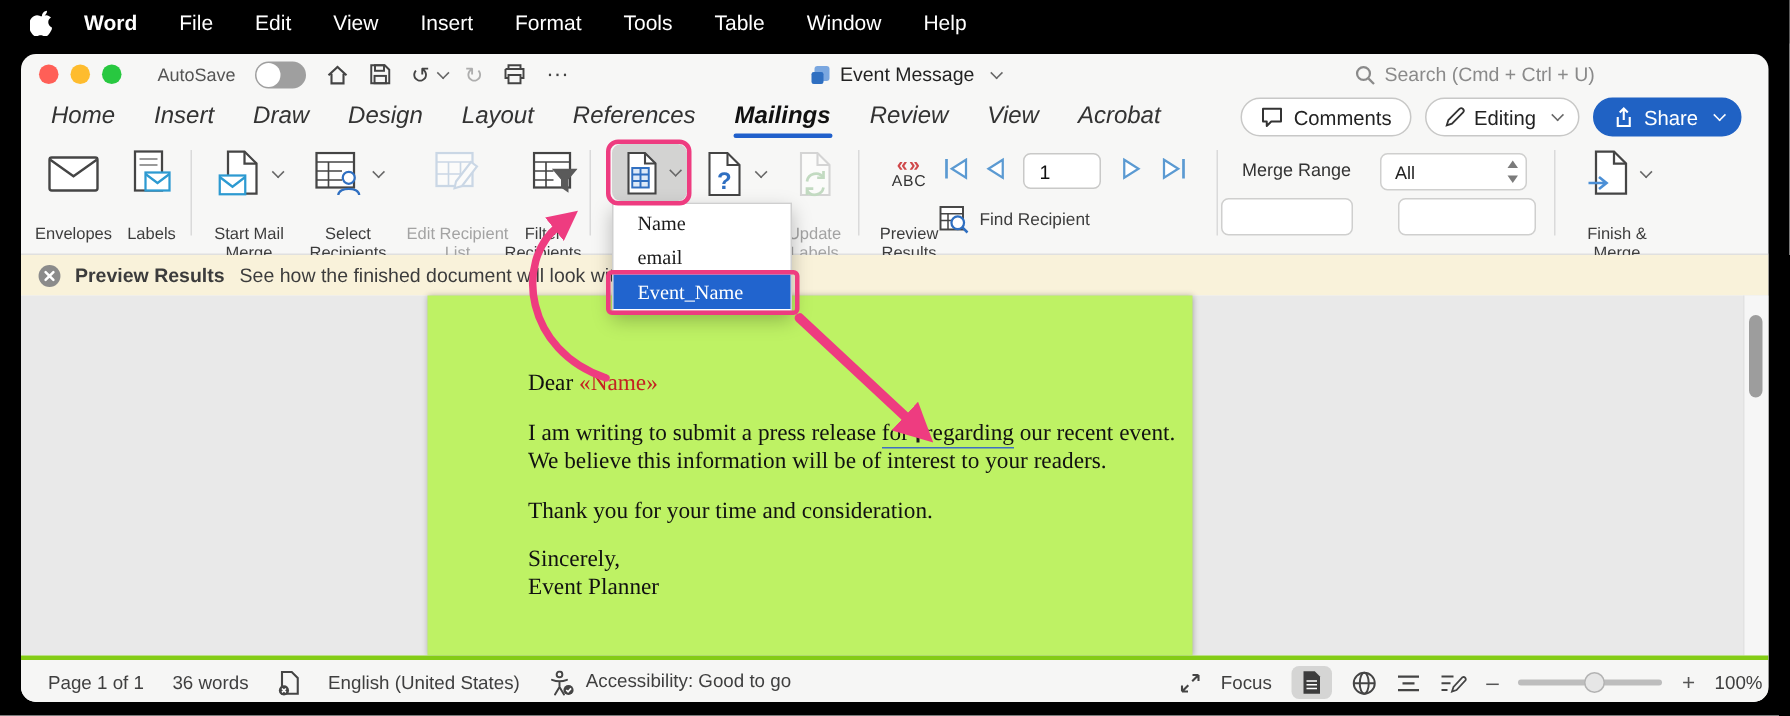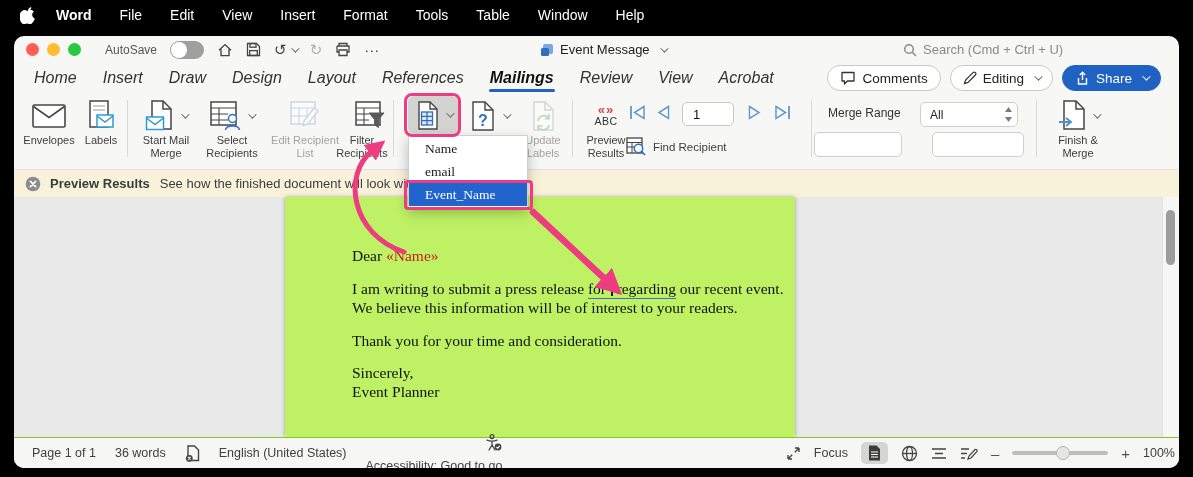--- a/index.html
+++ b/index.html
@@ -53,7 +53,7 @@
   .ribbon { position:relative; height:77px; border-bottom:1px solid #e0e0df; font-size:11px; color:#3d3d3d; }
   .rbtn { position:absolute; top:4px; display:flex; flex-direction:column; align-items:center; text-align:center; }
   .rbtn .ric { height:37px; display:flex; align-items:center; justify-content:center; gap:3px; }
-  .rbtn .rlb { line-height:12.5px; margin-top:0; }
+  .rbtn .rlb { line-height:12.5px; margin-top:16px; }
   .rbtn.disabled { color:#a3a3a3; }
   .rbtn.disabled svg { opacity:.5; }
   .rdiv { position:absolute; top:7px; width:1px; height:57px; background:#dadada; }

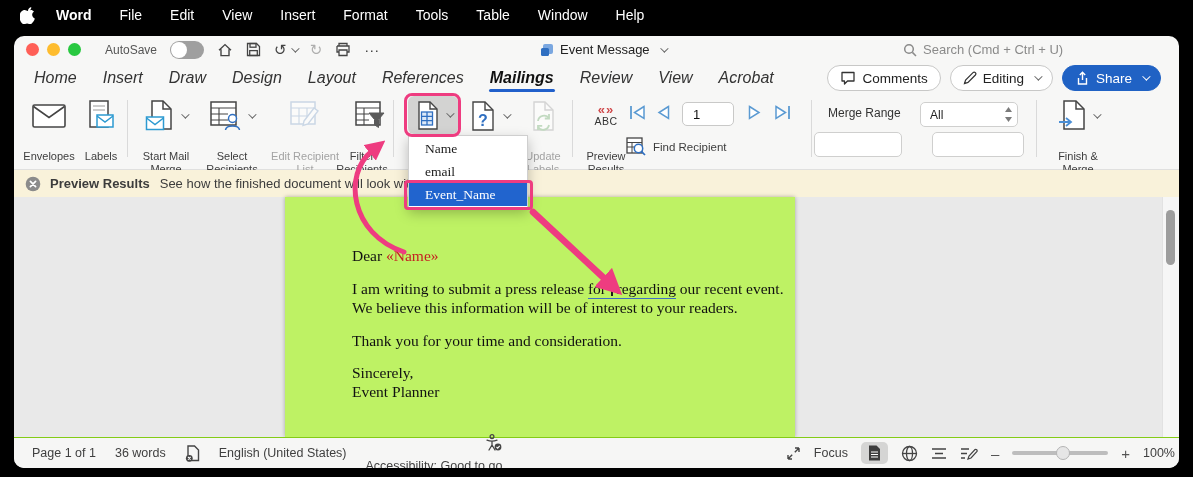--- a/index.html
+++ b/index.html
@@ -93,7 +93,7 @@
   .vthumb { position:absolute; left:3px; top:13px; width:9px; height:55px; background:#9d9d9d; border-radius:4.5px; }
 
   
-  .statusbar { position:relative; height:31px; background:#f6f6f5; border-top:1px solid #84cc16;
+  .statusbar { position:relative; height:31px; background:#f6f6f5; border-top:3px solid #84cc16;
                font-size:12.5px; color:#3f3f3f; }
   .sb-left { position:absolute; left:18px; top:0; height:30px; display:flex; align-items:center; gap:19px; }
   .sb-right { position:absolute; right:4px; top:0; height:30px; display:flex; align-items:center; gap:13px; }

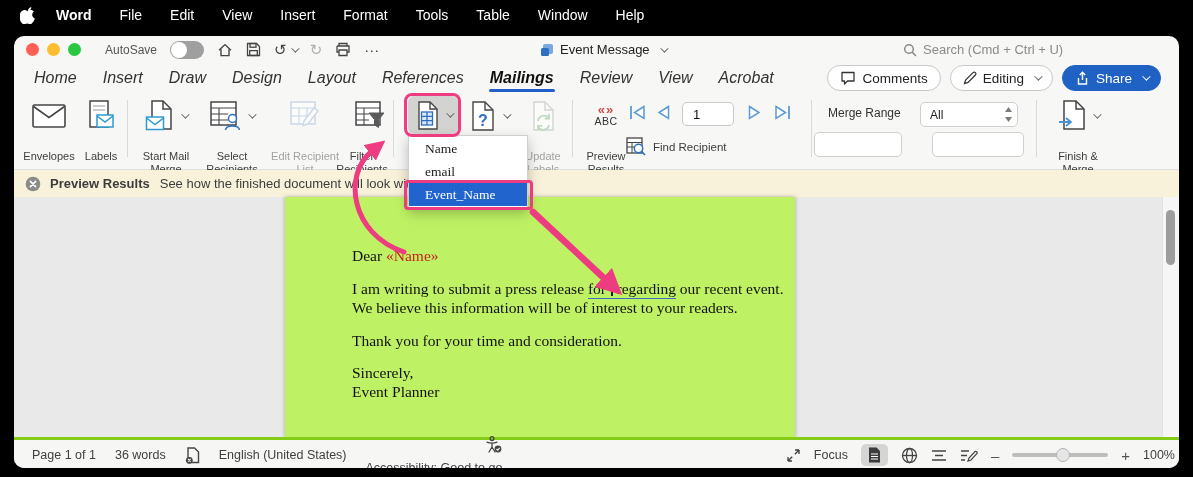--- a/index.html
+++ b/index.html
@@ -448,7 +448,7 @@
           <path d="M3 12 L5.6 14.6 M5.6 12 L3 14.6" stroke="#fff" stroke-width="1.1"></path>
       </svg>
       <span>English (United States)</span>
-      <span style="display:flex;align-items:flex-end;gap:8px;flex-direction:column;">
+      <span style="display:flex;align-items:flex-start;gap:8px;">
         <svg width="17" height="17" viewBox="0 0 17 17">
           <circle cx="7" cy="2.6" r="1.9" fill="none" stroke="#454545" stroke-width="1.3"></circle>
           <path d="M2 6.2 C5 7.4 9 7.4 12 6.2 M7 7.2 V11 M7 11 L4 16 M7 11 L10 16" fill="none" stroke="#454545" stroke-width="1.3" stroke-linecap="round"></path>

